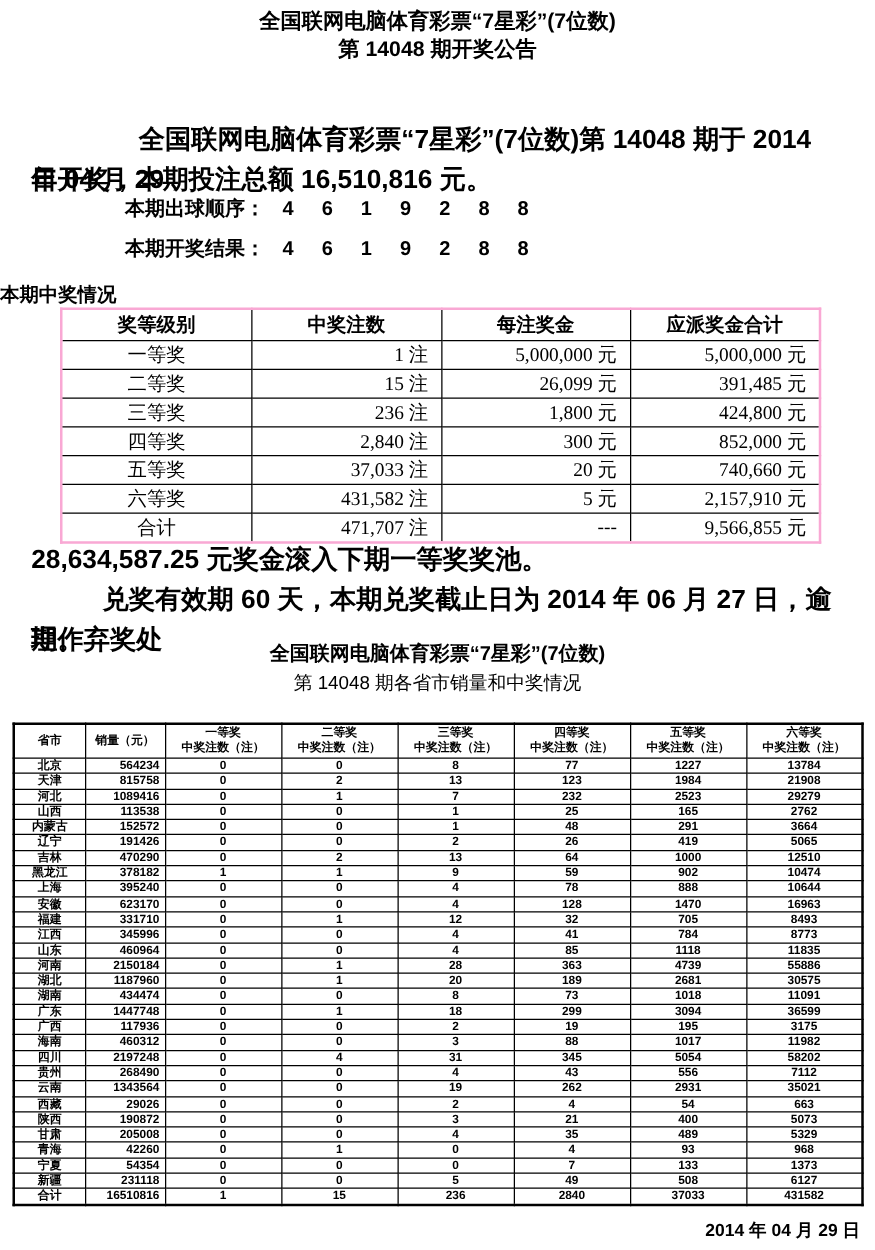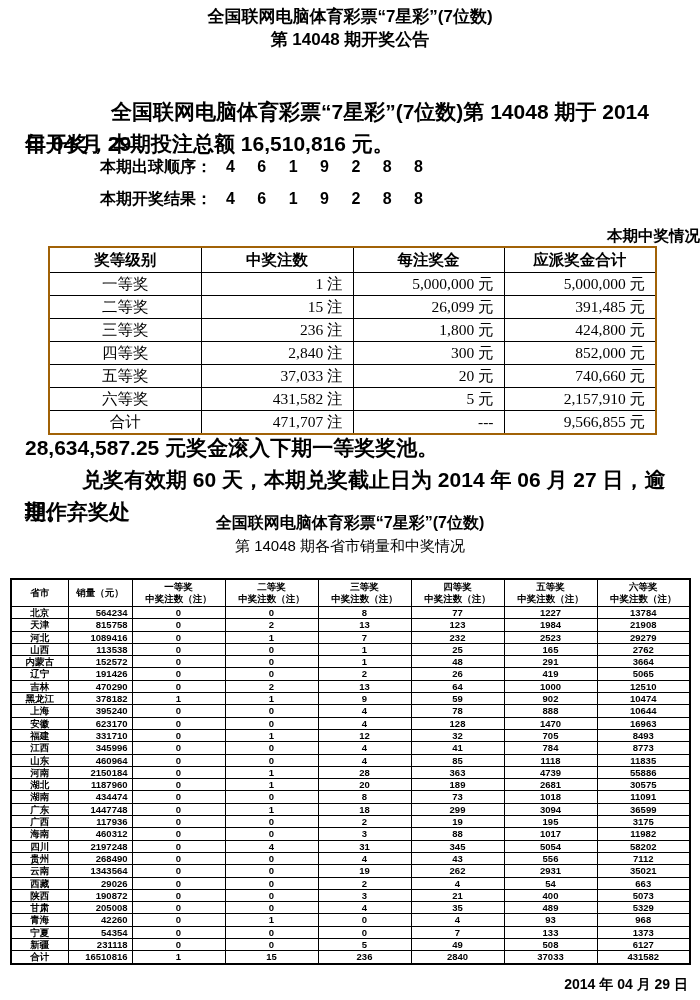--- a/index.html
+++ b/index.html
@@ -15,7 +15,7 @@
   .draw-line{left:84px;font-size:16px;font-weight:bold;margin-left:16px;}
   .draw-digits{margin-left:14px;letter-spacing:9px;}
   
-  .t1-title{left:0;width:700px;text-align:right;font-weight:bold;font-size:15.5px;
+  .t1-title{left:0;width:700px;text-align:left;font-weight:bold;font-size:15.5px;
             font-family:"Liberation Serif",serif;}
   table{border-collapse:collapse;table-layout:fixed;}
   #prize-table{left:48px;top:246px;width:607px;font-family:"Liberation Serif",serif;font-size:15.5px;}

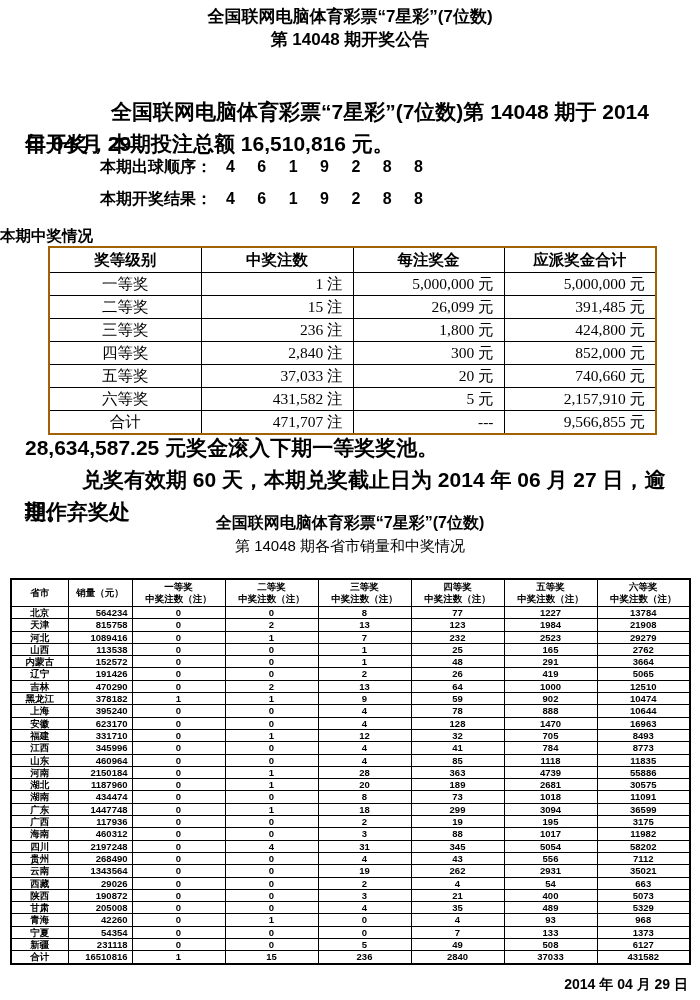--- a/index.html
+++ b/index.html
@@ -20,7 +20,7 @@
   table{border-collapse:collapse;table-layout:fixed;}
   #prize-table{left:48px;top:246px;width:607px;font-family:"Liberation Serif",serif;font-size:15.5px;}
   #prize-table th,#prize-table td{border:1px solid #000;padding:0;overflow:hidden;white-space:nowrap;}
-  #prize-table{border:2px solid #a16207;}
+  #prize-table{border:2px solid #f9a8d4;}
   #prize-table th{height:24px;font-weight:bold;text-align:center;}
   #prize-table td{height:22px;}
   #prize-table td:first-child{text-align:center;}

